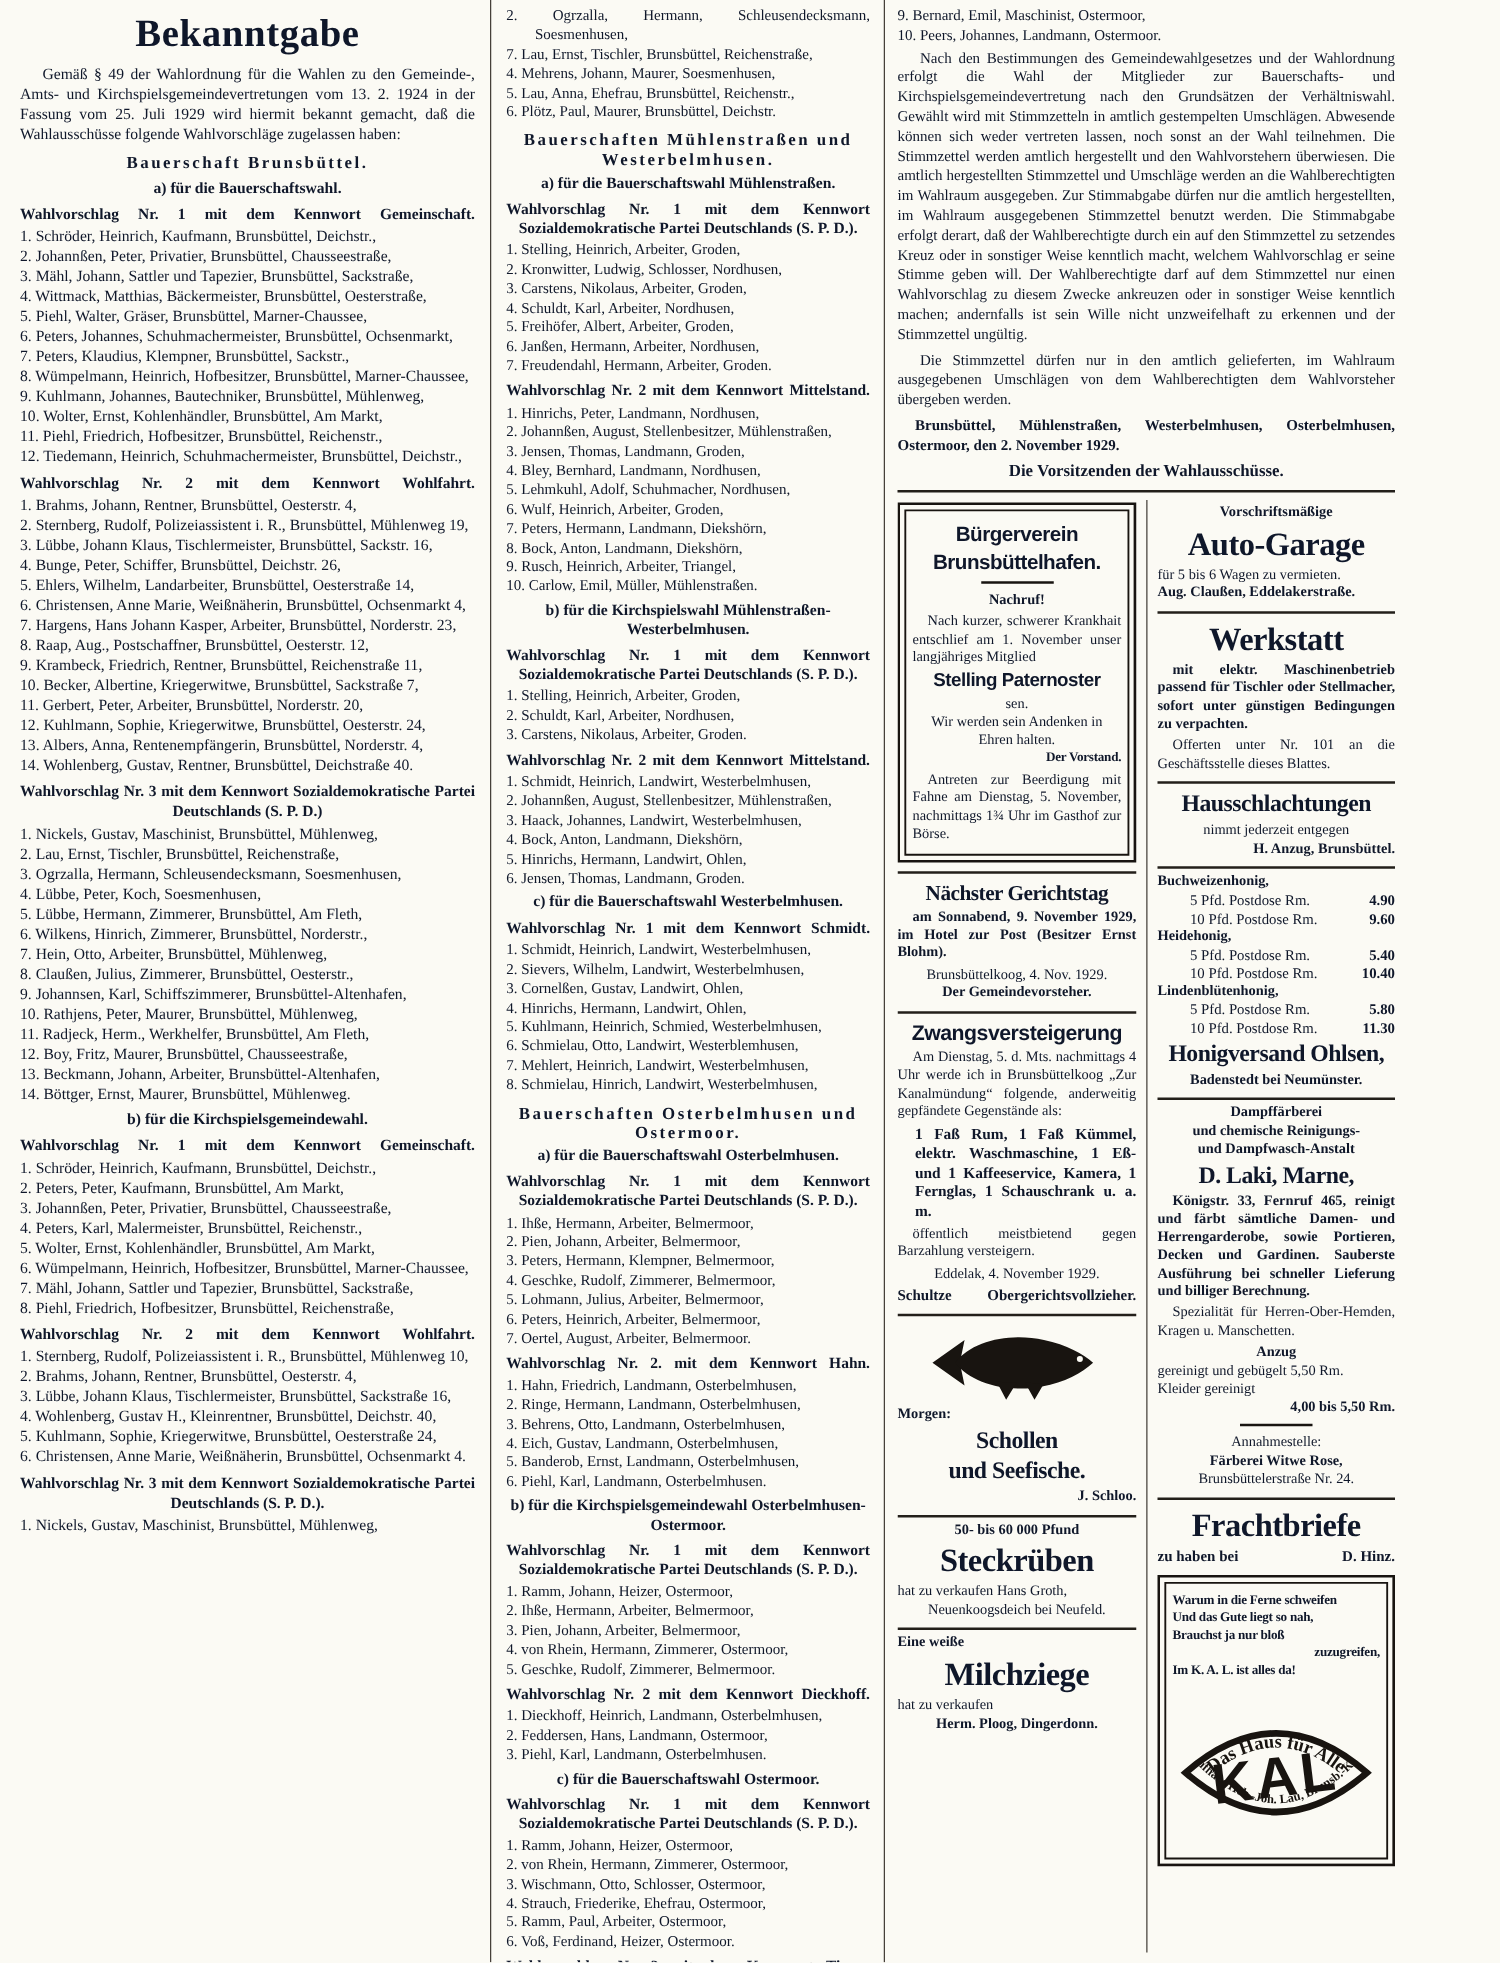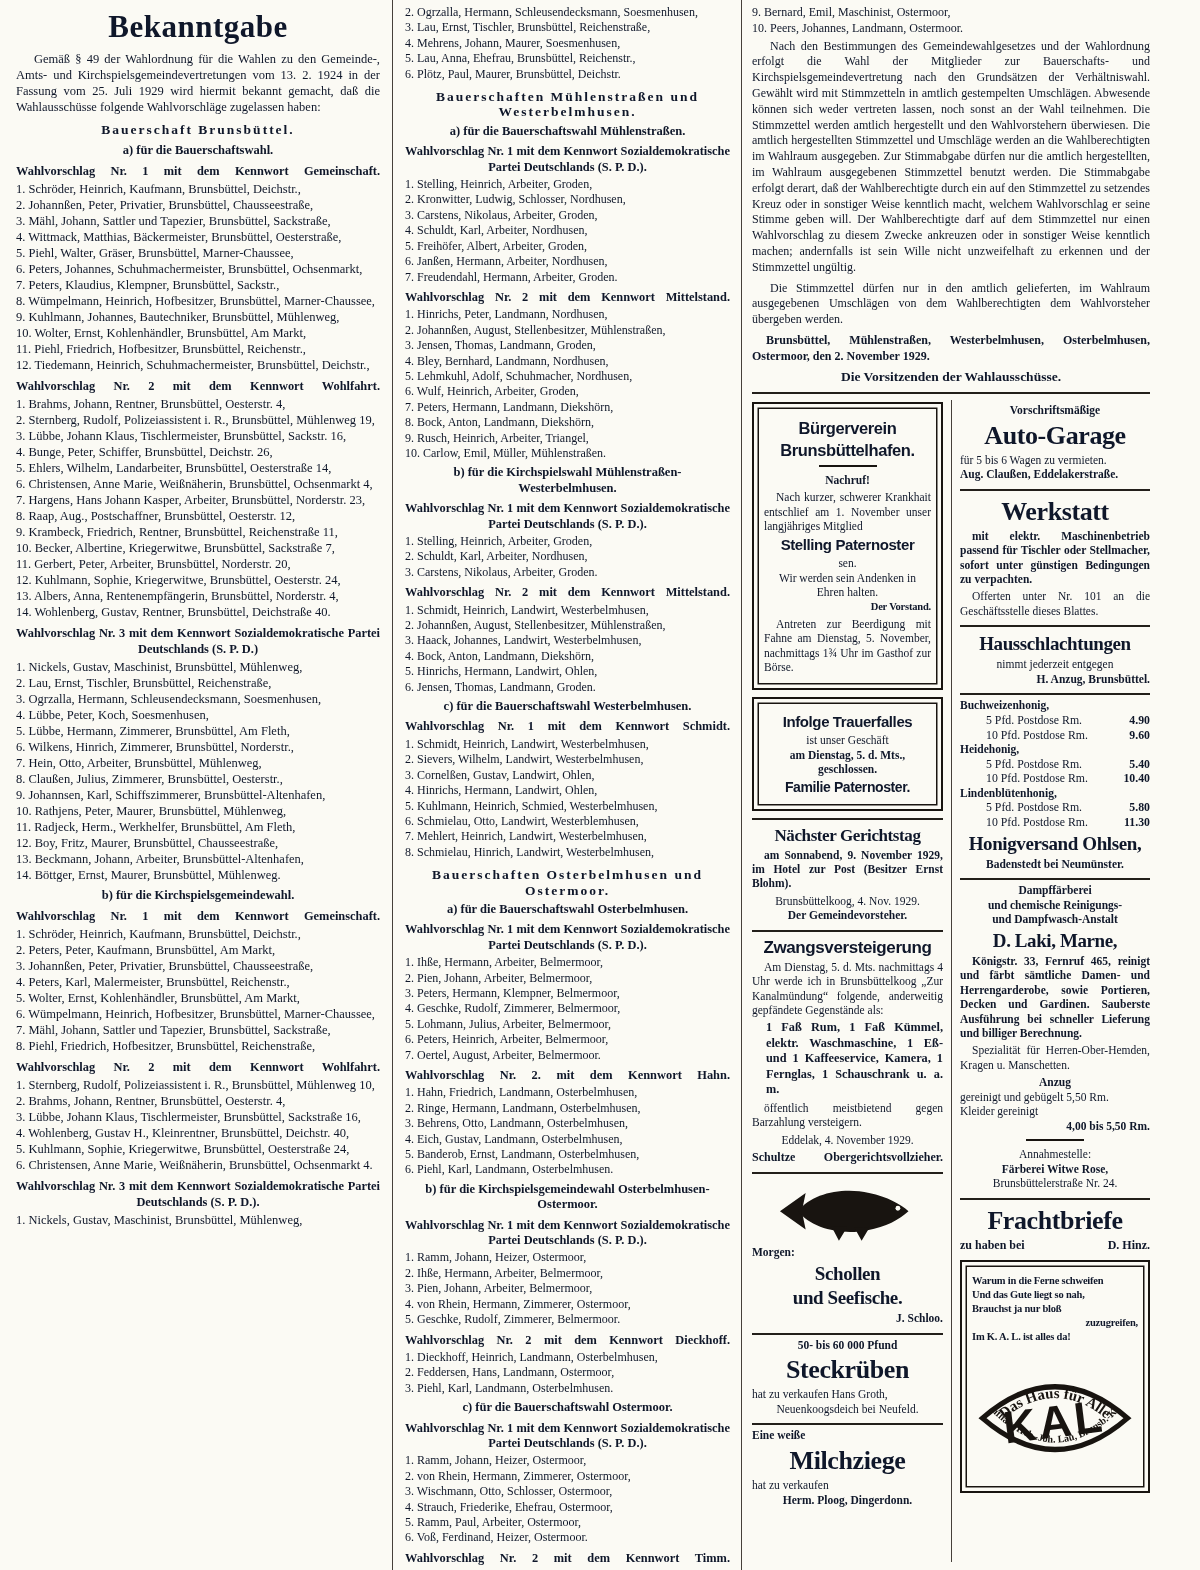--- a/index.html
+++ b/index.html
@@ -7,7 +7,7 @@
         font-family:"Liberation Serif","DejaVu Serif",serif;overflow:hidden;display:flex;box-sizing:border-box;}
   .col{box-sizing:border-box;overflow:hidden;}
   .col1{width:392px;padding:8px 12px 6px 16px;font-size:12.5px;line-height:16px;}
-  .col2{width:350px;padding:5px 11px 6px 12px;border-left:1.5px solid #46403a;border-right:1.5px solid #46403a;
+  .col2{width:316px;padding:5px 11px 6px 12px;border-left:1.5px solid #46403a;border-right:1.5px solid #46403a;
         font-size:12px;line-height:15.4px;}
   .colR{width:418px;padding:5px 10px 8px 10px;display:flex;flex-direction:column;}
   .masthead{text-align:center;margin:2px 0 8px;}

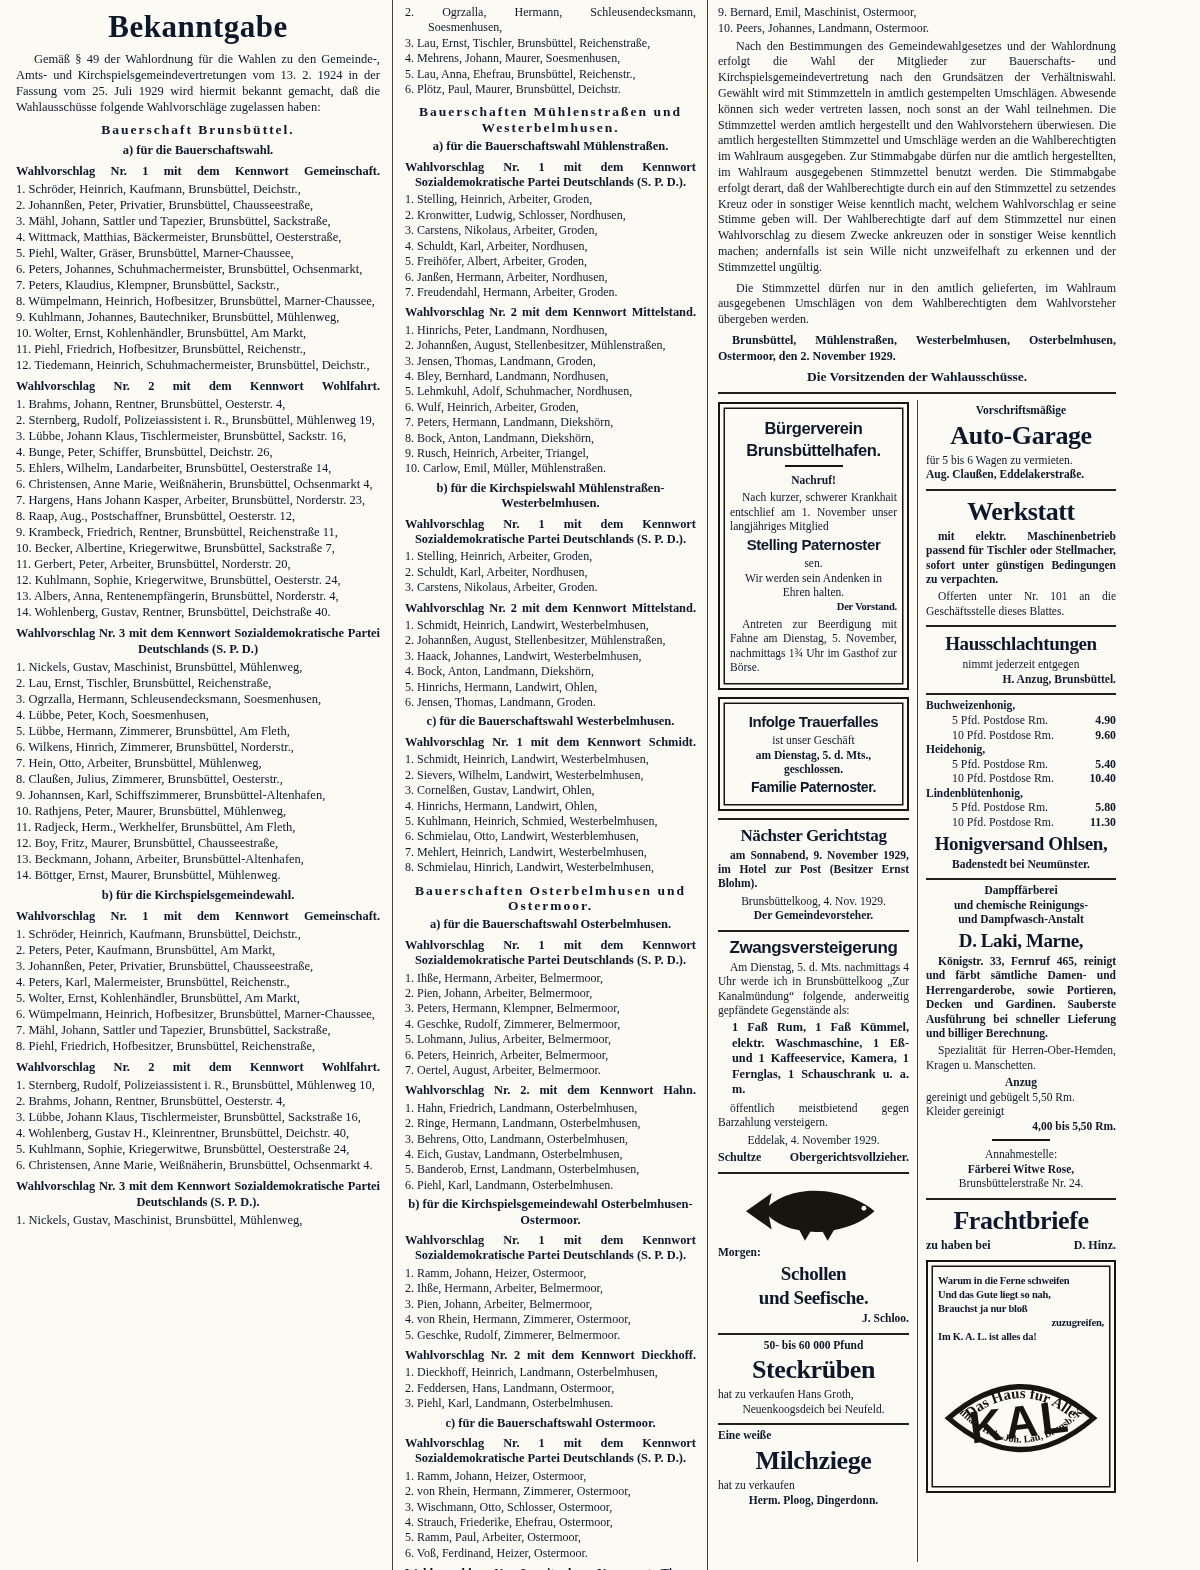--- a/index.html
+++ b/index.html
@@ -131,7 +131,7 @@
   <div class="col col2">
     <div id="c2">
         <div class="li">2. Ogrzalla, Hermann, Schleusendecksmann, Soesmenhusen,</div>
-        <div class="li">3. Lau, Ernst, Tischler, Brunsbüttel, Reichenstraße,</div>
+        <div class="li">7. Lau, Ernst, Tischler, Brunsbüttel, Reichenstraße,</div>
         <div class="li">4. Mehrens, Johann, Maurer, Soesmenhusen,</div>
         <div class="li">5. Lau, Anna, Ehefrau, Brunsbüttel, Reichenstr.,</div>
         <div class="li">6. Plötz, Paul, Maurer, Brunsbüttel, Deichstr.</div>

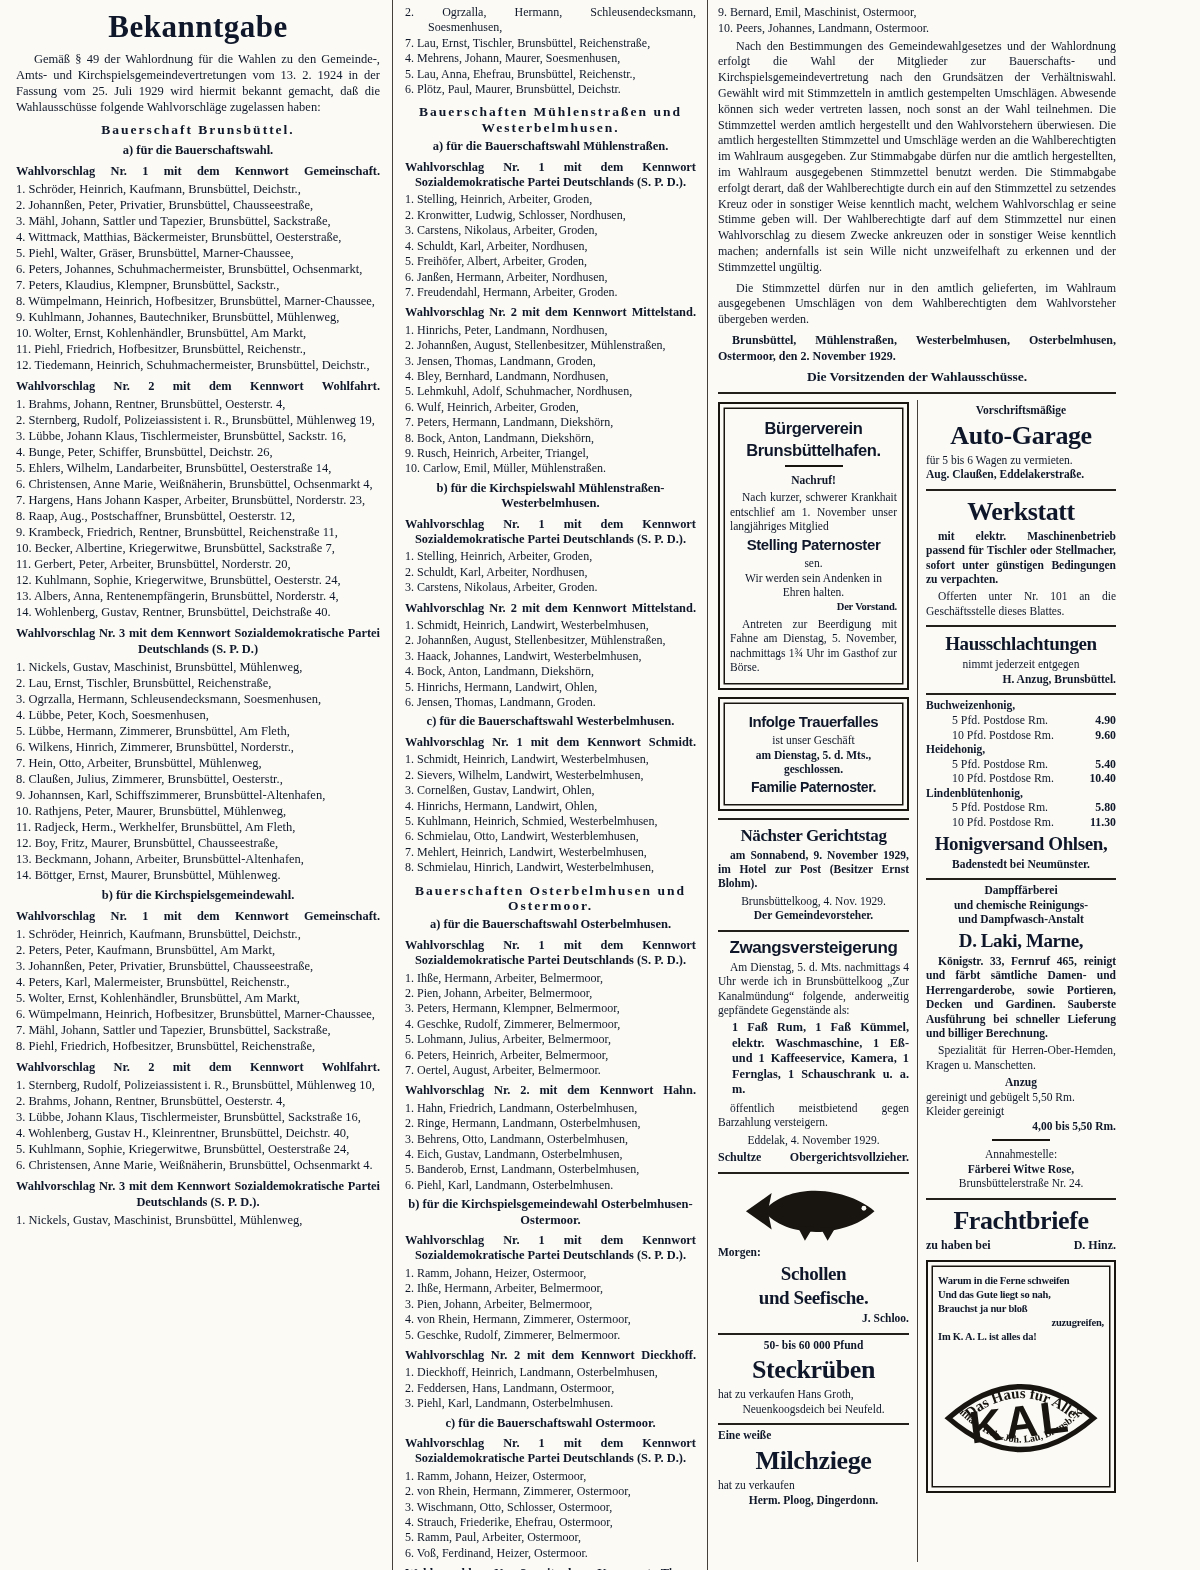--- a/index.html
+++ b/index.html
@@ -245,13 +245,6 @@
             <div class="rline b">Der Vorstand.</div>
             <div class="apara">Antreten zur Beerdigung mit Fahne am Dienstag, 5. November, nachmittags 1¾ Uhr im Gasthof zur Börse.</div>
           </div>
-          <div class="ad box">
-            <div class="disp sans s2">Infolge Trauerfalles</div>
-            <div class="cline">ist unser Geschäft</div>
-            <div class="cline b">am Dienstag, 5. d. Mts.,</div>
-            <div class="cline b">geschlossen.</div>
-            <div class="disp sans s3">Familie Paternoster.</div>
-          </div>
           <div class="ad">
             <div class="disp serf d3">Nächster Gerichtstag</div>
             <div class="apara b">am Sonnabend, 9. November 1929, im Hotel zur Post (Besitzer Ernst Blohm).</div>

